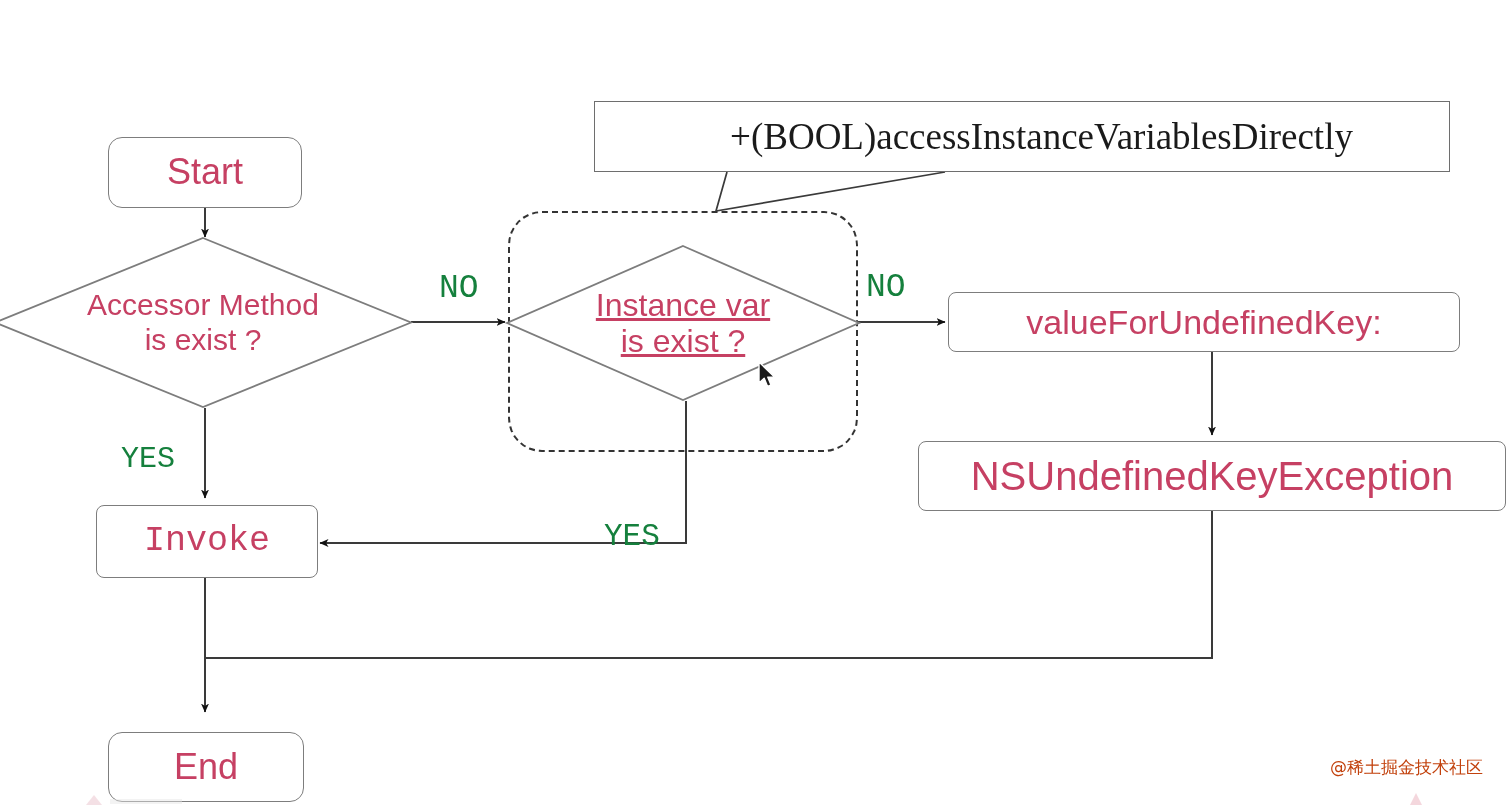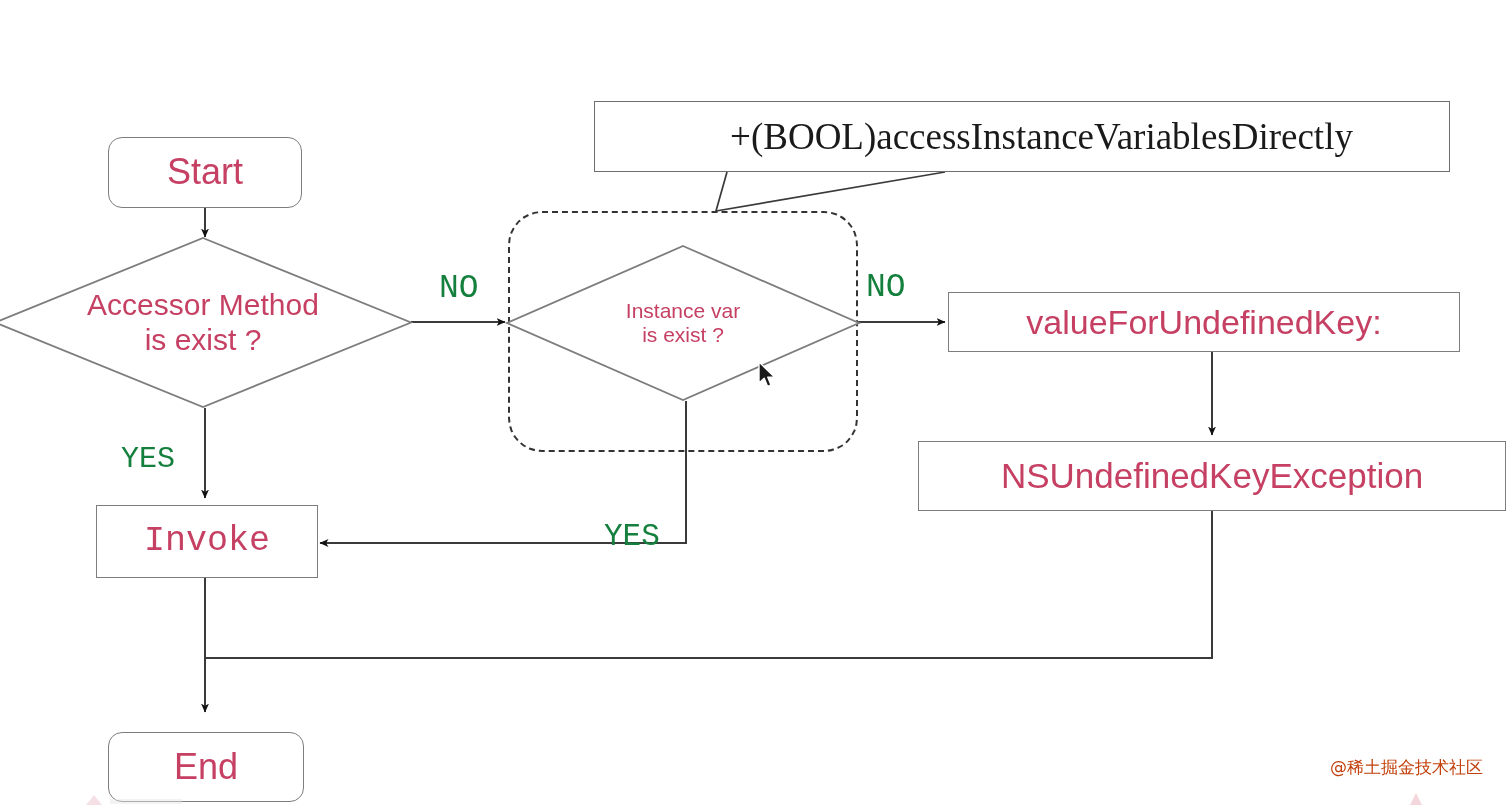--- a/index.html
+++ b/index.html
@@ -152,7 +152,7 @@
     <svg width="354" height="156" viewBox="0 0 354 156" xmlns="http://www.w3.org/2000/svg">
       <polygon points="177,1 353,78 177,155 1,78" fill="#ffffff" stroke="#7d7d7d" stroke-width="1.8"></polygon>
     </svg>
-    <div class="diamond-label" style="font-size:21px;">Instance var
+    <div class="diamond-label" style="font-size:32px;text-decoration:underline;">Instance var
 is exist ?</div>
   </div>
 

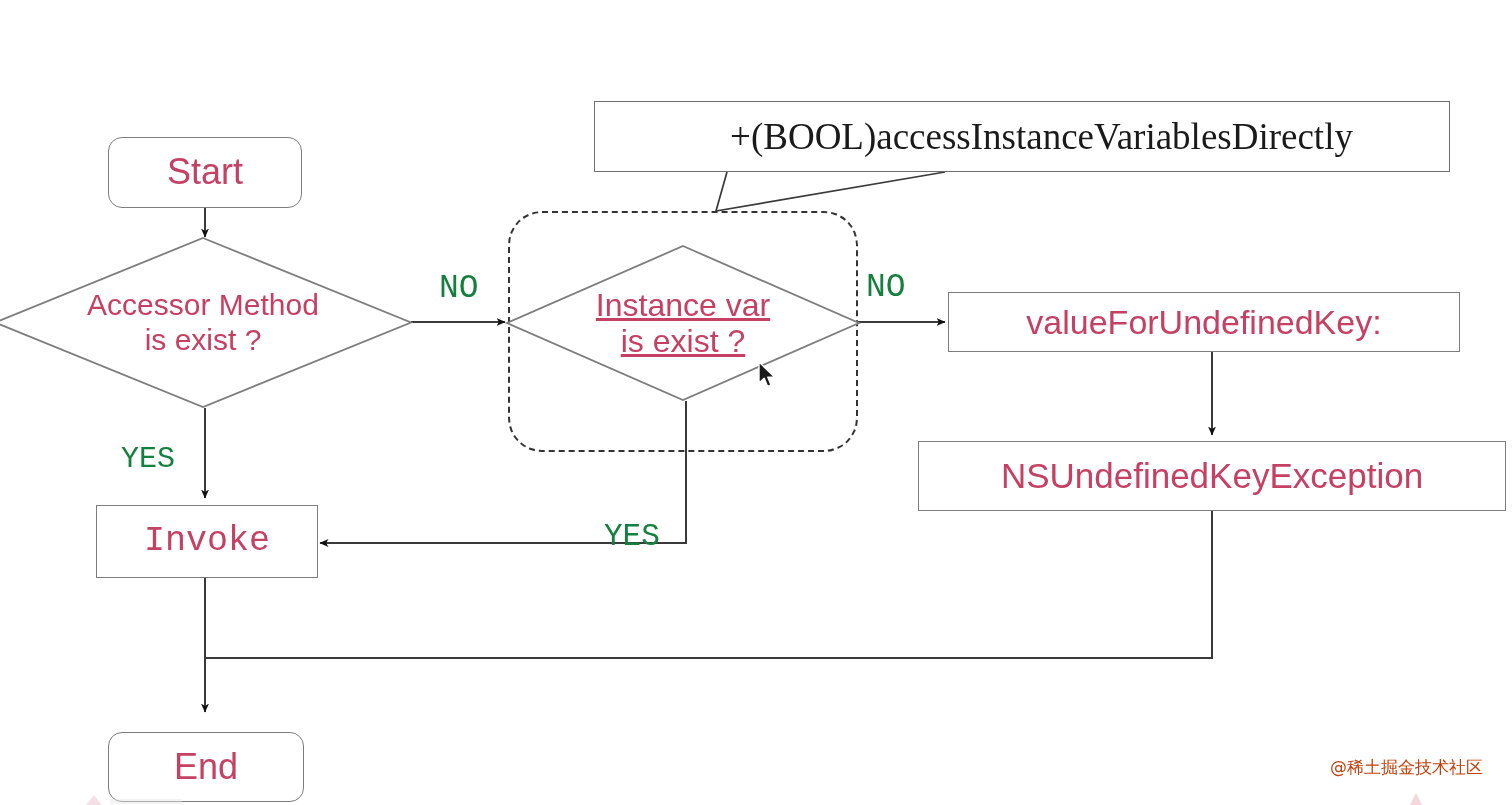--- a/index.html
+++ b/index.html
@@ -43,7 +43,7 @@
     margin-top: 12px;
   }
   .node.rect {
-    border-radius: 0;
+    border-radius: 8px;
   }
   .node.callout {
     color: #1a1a1a;

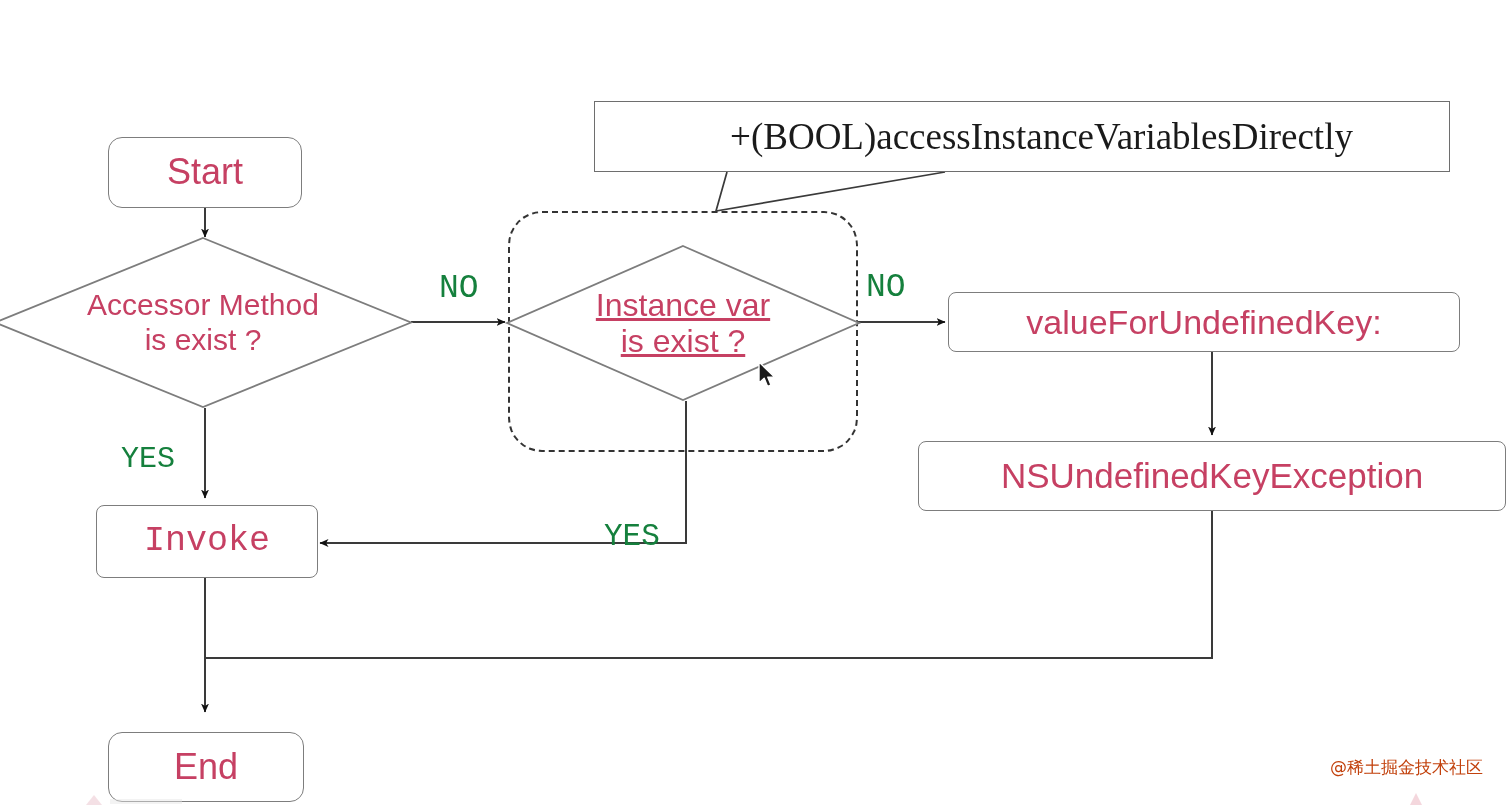--- a/index.html
+++ b/index.html
@@ -160,7 +160,7 @@
 
   <div class="node rect" style="left:948px; top:292px; width:512px; height:60px; font-size:34px;">valueForUndefinedKey:</div>
 
-  <div class="node rect" style="left:918px; top:441px; width:588px; height:70px; font-size:35px;">NSUndefinedKeyException</div>
+  <div class="node rect" style="left:918px; top:441px; width:588px; height:70px; font-size:40px;">NSUndefinedKeyException</div>
 
   <div class="node rect" style="left:96px; top:505px; width:222px; height:73px; font-size:35px;font-family:Liberation Mono, monospace;">Invoke</div>
 

